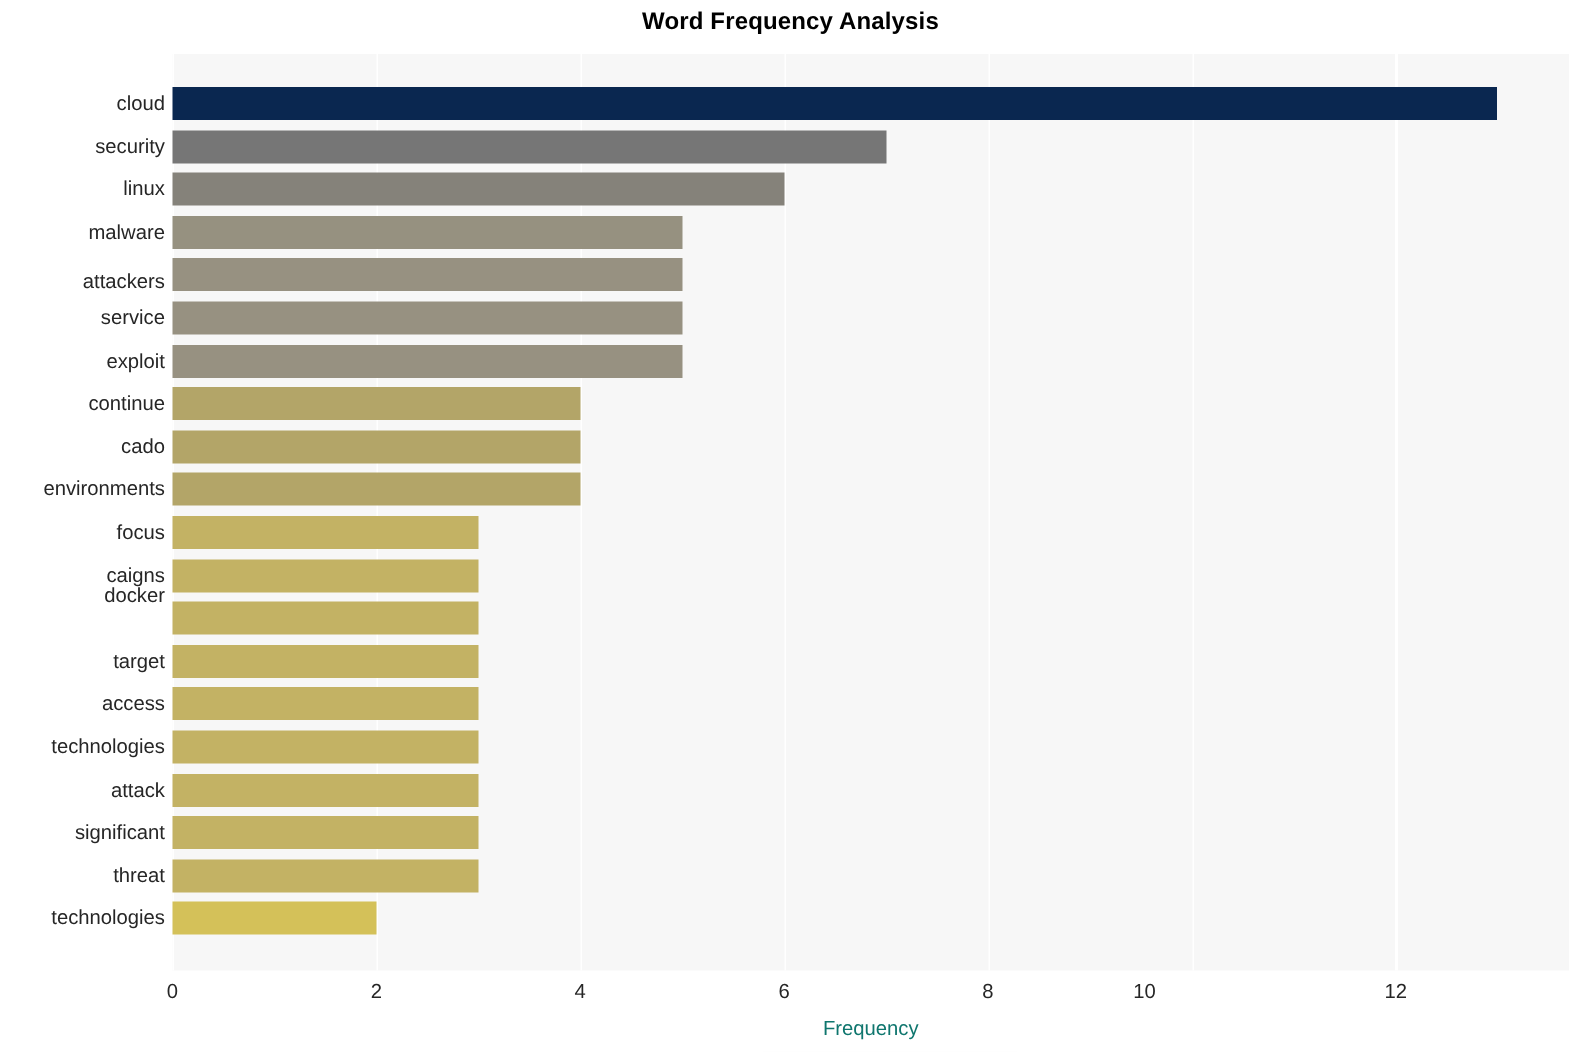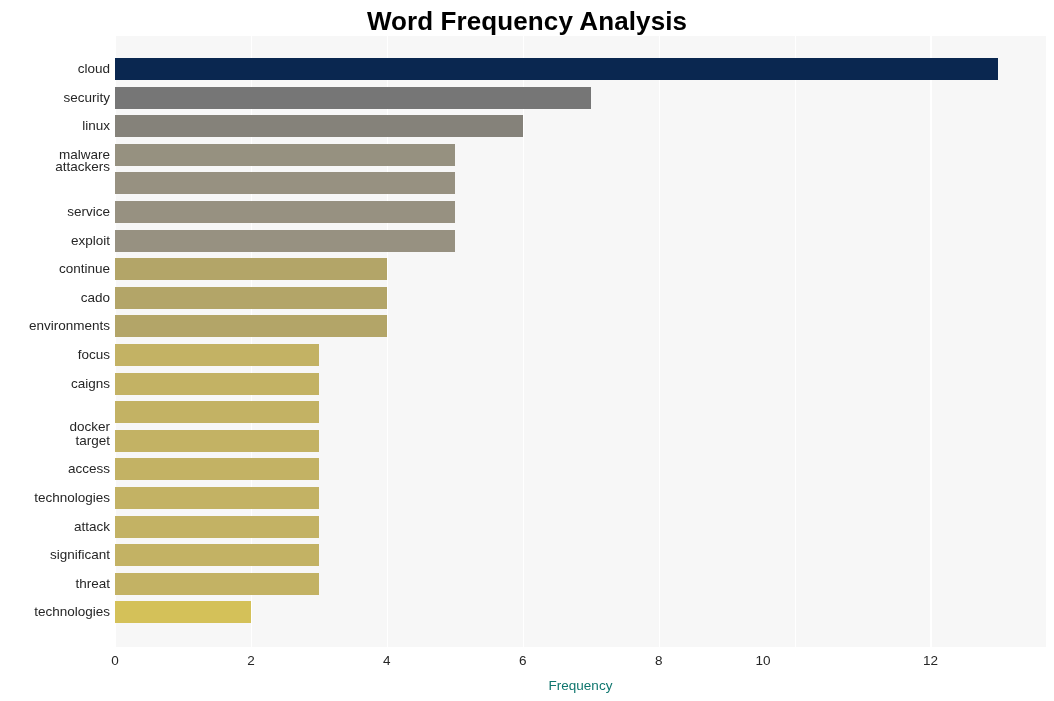--- a/index.html
+++ b/index.html
@@ -31,7 +31,7 @@
     top: 6px;
     width: 1054px;
     text-align: center;
-    font-size: 26px;
+    font-size: 16px;
     font-weight: bold;
     color: #000000;
     letter-spacing: 0.1px;

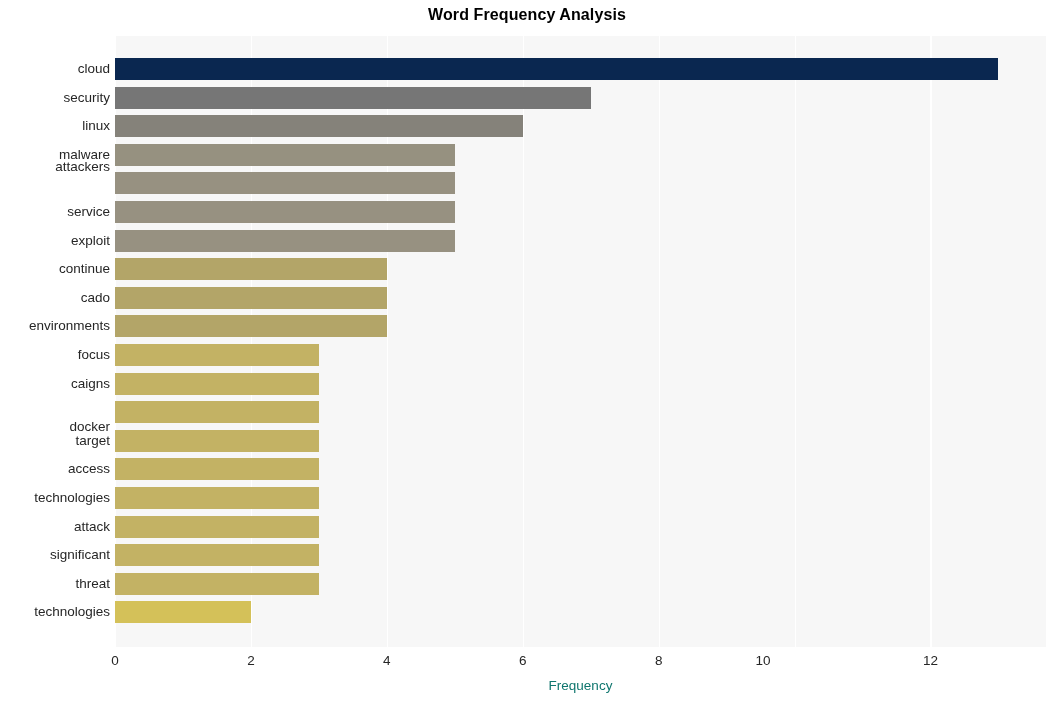--- a/index.html
+++ b/index.html
@@ -160,7 +160,7 @@
       <div class="ytick-label" style="top: 50.6px;">security</div>
       <div class="ytick-label" style="top: 79.2px;">linux</div>
       <div class="ytick-label" style="top: 107.8px; padding-left: 28px;">malware</div>
-      <div class="ytick-label" style="top: 120px; text-align: right;">attackers</div>
+      <div class="ytick-label" style="top: 141px; text-align: right;">attackers</div>
       <div class="ytick-label" style="top: 165px;">service</div>
       <div class="ytick-label" style="top: 193.6px;">exploit</div>
       <div class="ytick-label" style="top: 222.2px;">continue</div>

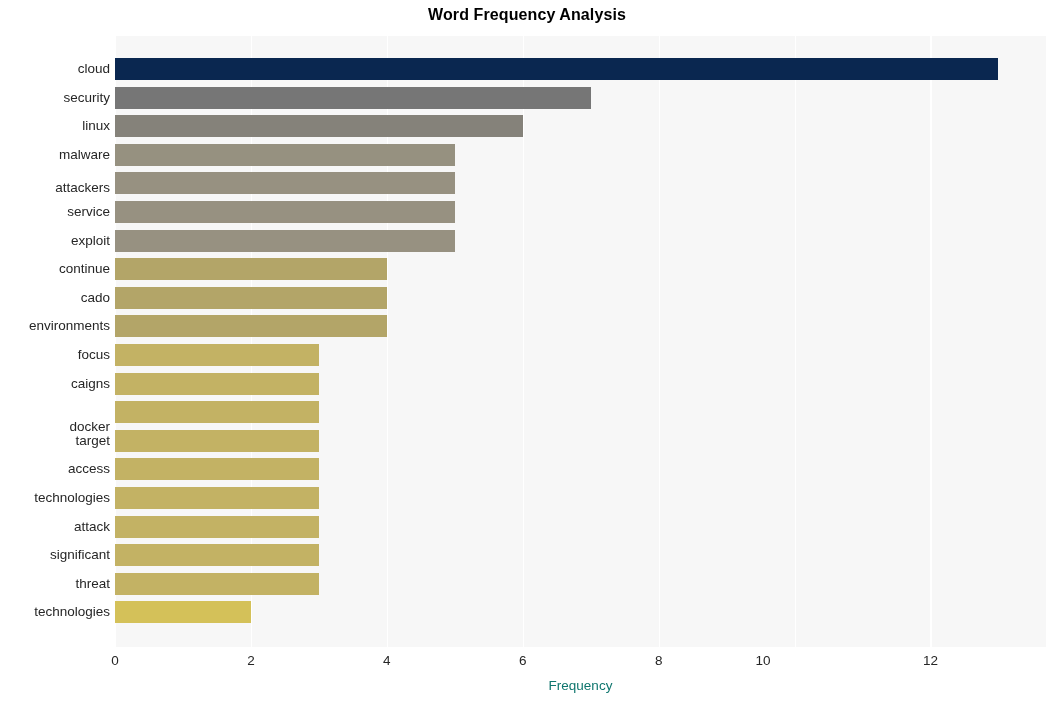--- a/index.html
+++ b/index.html
@@ -168,7 +168,7 @@
       <div class="ytick-label" style="top: 279.4px;">environments</div>
       <div class="ytick-label" style="top: 308px; padding-left: 46px;">focus</div>
       <div class="ytick-label" style="top: 336.6px;">caigns</div>
-      <div class="ytick-label" style="top: 380px;">docker</div>
+      <div class="ytick-label" style="top: 350px;">docker</div>
       <div class="ytick-label" style="top: 393.8px;">target</div>
       <div class="ytick-label" style="top: 422.4px;">access</div>
       <div class="ytick-label" style="top: 451px;">technologies</div>

